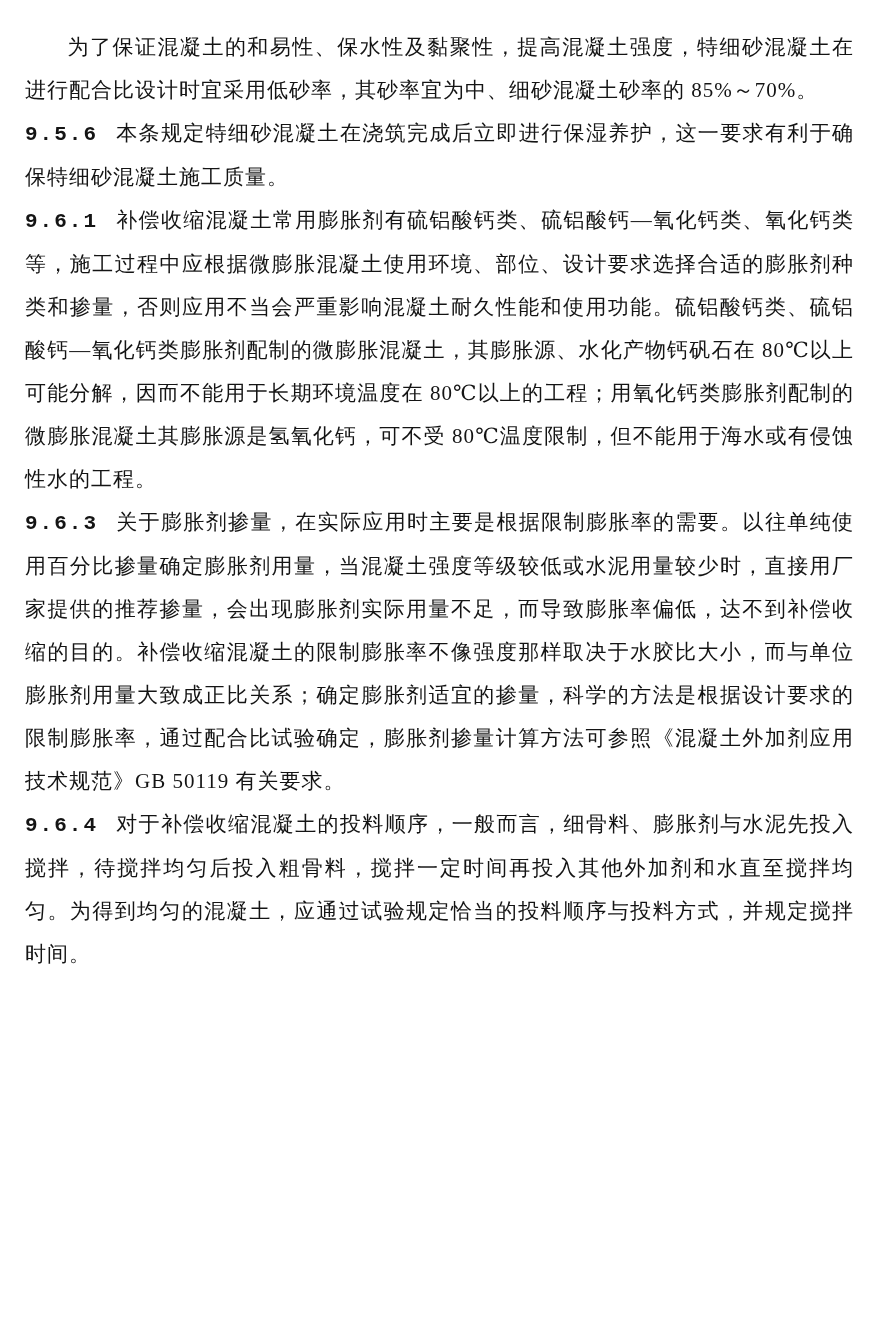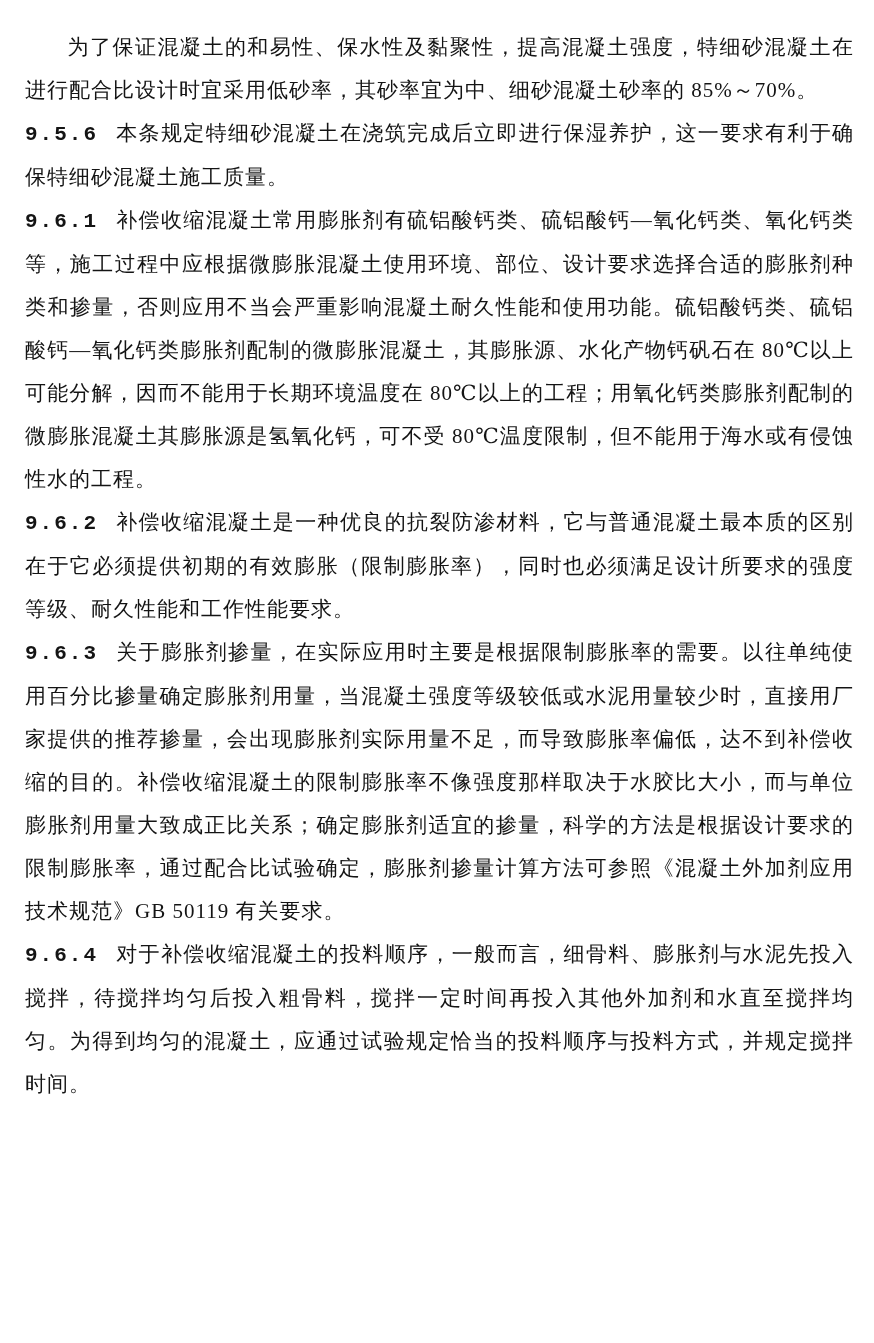--- a/index.html
+++ b/index.html
@@ -59,9 +59,6 @@
     <span class="secnum">9.6.1</span><span class="para-text">补偿收缩混凝土常用膨胀剂有硫铝酸钙类、硫铝酸钙—氧化钙类、氧化钙类等，施工过程中应根据微膨胀混凝土使用环境、部位、设计要求选择合适的膨胀剂种类和掺量，否则应用不当会严重影响混凝土耐久性能和使用功能。硫铝酸钙类、硫铝酸钙—氧化钙类膨胀剂配制的微膨胀混凝土，其膨胀源、水化产物钙矾石在 80℃以上可能分解，因而不能用于长期环境温度在 80℃以上的工程；用氧化钙类膨胀剂配制的微膨胀混凝土其膨胀源是氢氧化钙，可不受 80℃温度限制，但不能用于海水或有侵蚀性水的工程。</span>
   </p>
 
-  <p class="para">
-    <span class="secnum">9.6.2</span><span class="para-text">补偿收缩混凝土是一种优良的抗裂防渗材料，它与普通混凝土最本质的区别在于它必须提供初期的有效膨胀（限制膨胀率），同时也必须满足设计所要求的强度等级、耐久性能和工作性能要求。</span>
-  </p>
 
   <p class="para">
     <span class="secnum">9.6.3</span><span class="para-text">关于膨胀剂掺量，在实际应用时主要是根据限制膨胀率的需要。以往单纯使用百分比掺量确定膨胀剂用量，当混凝土强度等级较低或水泥用量较少时，直接用厂家提供的推荐掺量，会出现膨胀剂实际用量不足，而导致膨胀率偏低，达不到补偿收缩的目的。补偿收缩混凝土的限制膨胀率不像强度那样取决于水胶比大小，而与单位膨胀剂用量大致成正比关系；确定膨胀剂适宜的掺量，科学的方法是根据设计要求的限制膨胀率，通过配合比试验确定，膨胀剂掺量计算方法可参照《混凝土外加剂应用技术规范》GB 50119 有关要求。</span>

